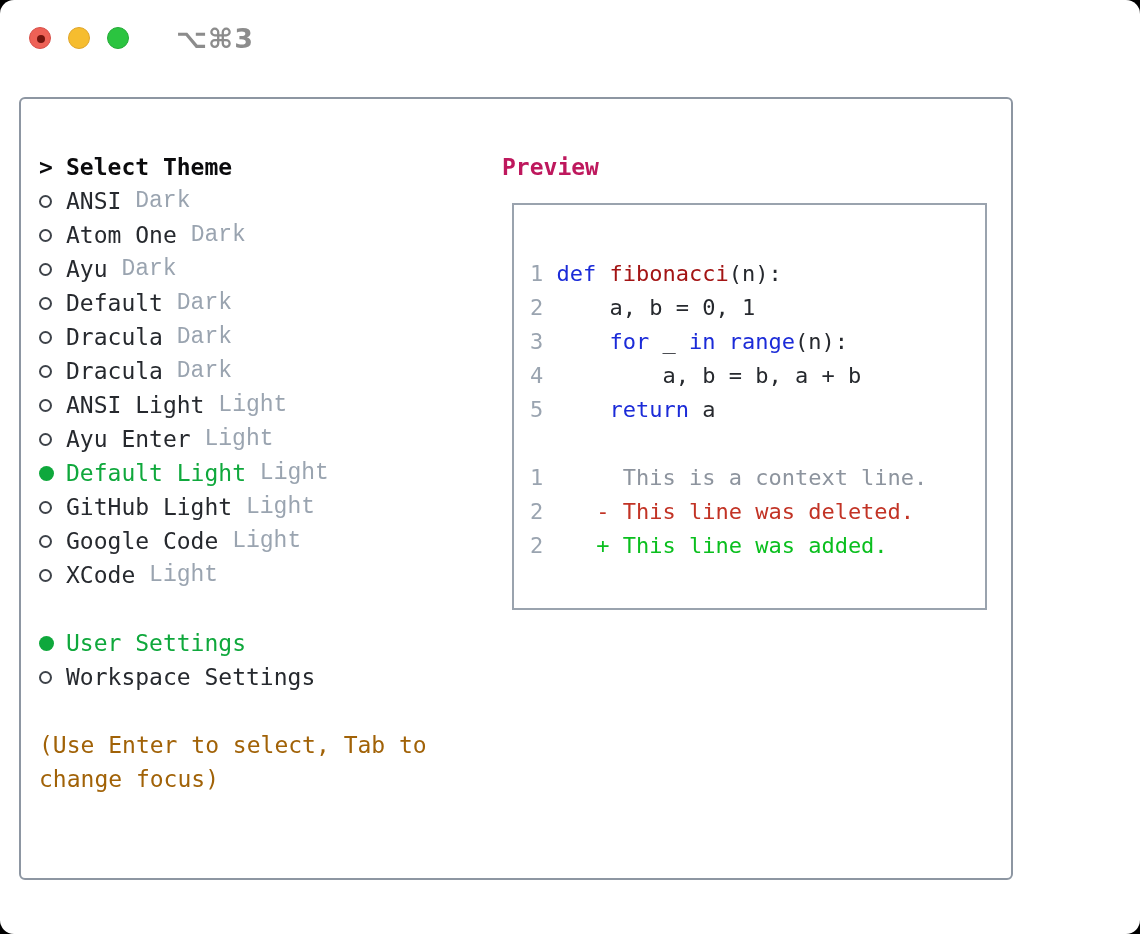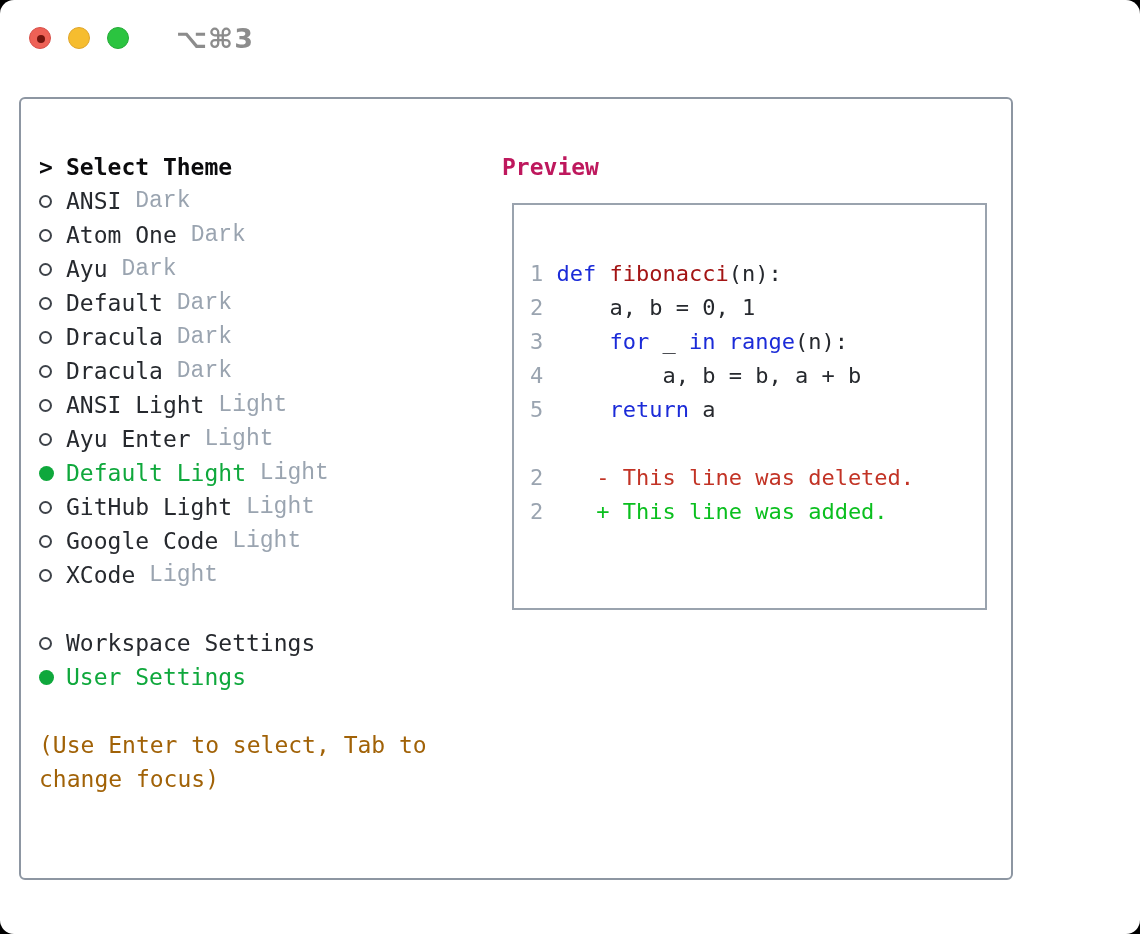--- a/index.html
+++ b/index.html
@@ -97,6 +97,7 @@
           <div class="pline"><span class="lnum">4</span><span class="pl">        a, b = b, a + b</span></div>
           <div class="pline"><span class="lnum">5</span><span class="pl">    </span><span class="kw">return</span><span class="pl"> a</span></div>
           <div class="pline"></div>
+          <div class="pline"><span class="lnum">1</span><span class="ctx">     This is a context line.</span></div>
           <div class="pline"><span class="lnum">2</span><span class="del">   - This line was deleted.</span></div>
           <div class="pline"><span class="lnum">2</span><span class="add">   + This line was added.</span></div>
         </div>

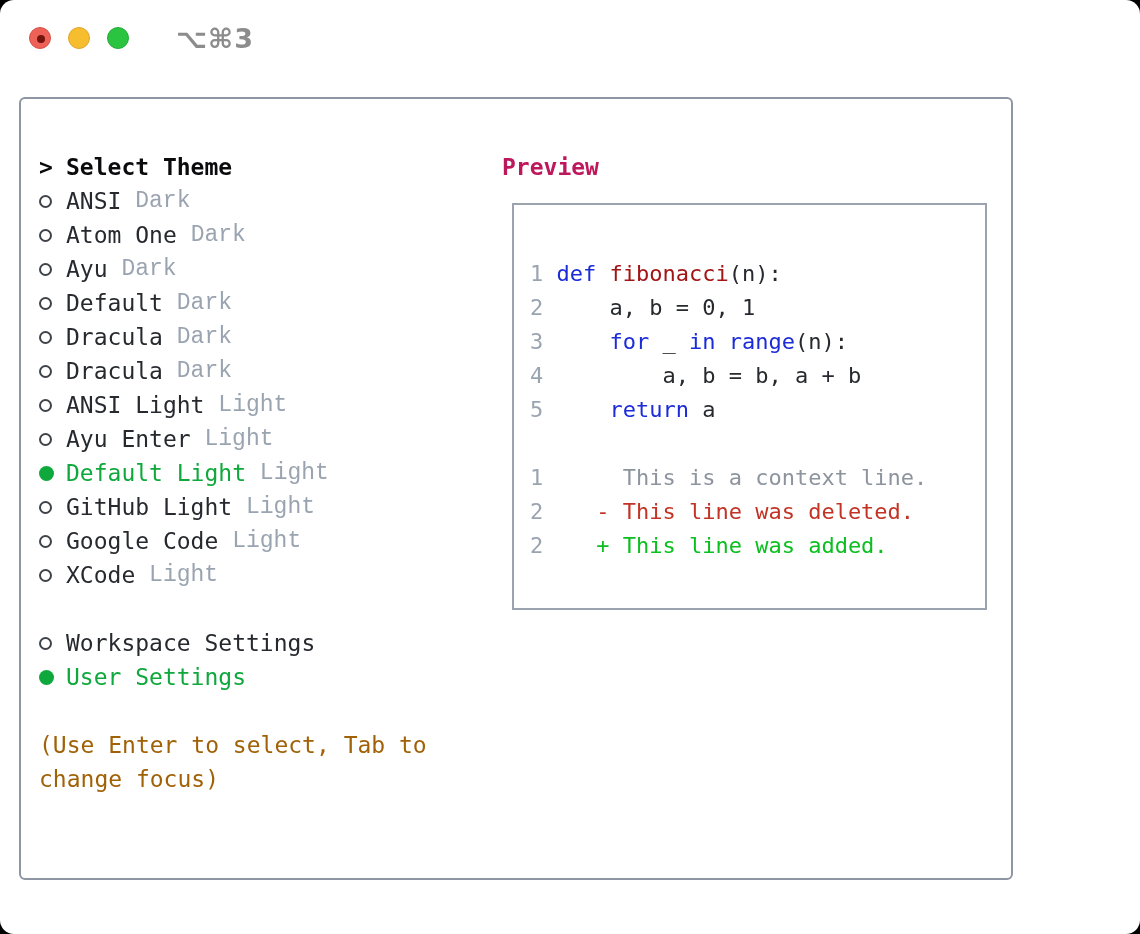--- a/index.html
+++ b/index.html
@@ -80,8 +80,8 @@
         </div>
       <div class="blank-row"></div>
       <div id="apply-list">
+          <div class="row"><span class="marker"><span class="dot"></span></span><span class="opt-label sel">User Settings</span></div>
           <div class="row"><span class="marker"><span class="ring"></span></span><span class="opt-label">Workspace Settings</span></div>
-          <div class="row"><span class="marker"><span class="dot"></span></span><span class="opt-label sel">User Settings</span></div>
         </div>
       <div class="blank-row"></div>
       <div class="hint">(Use Enter to select, Tab to change focus)</div>

